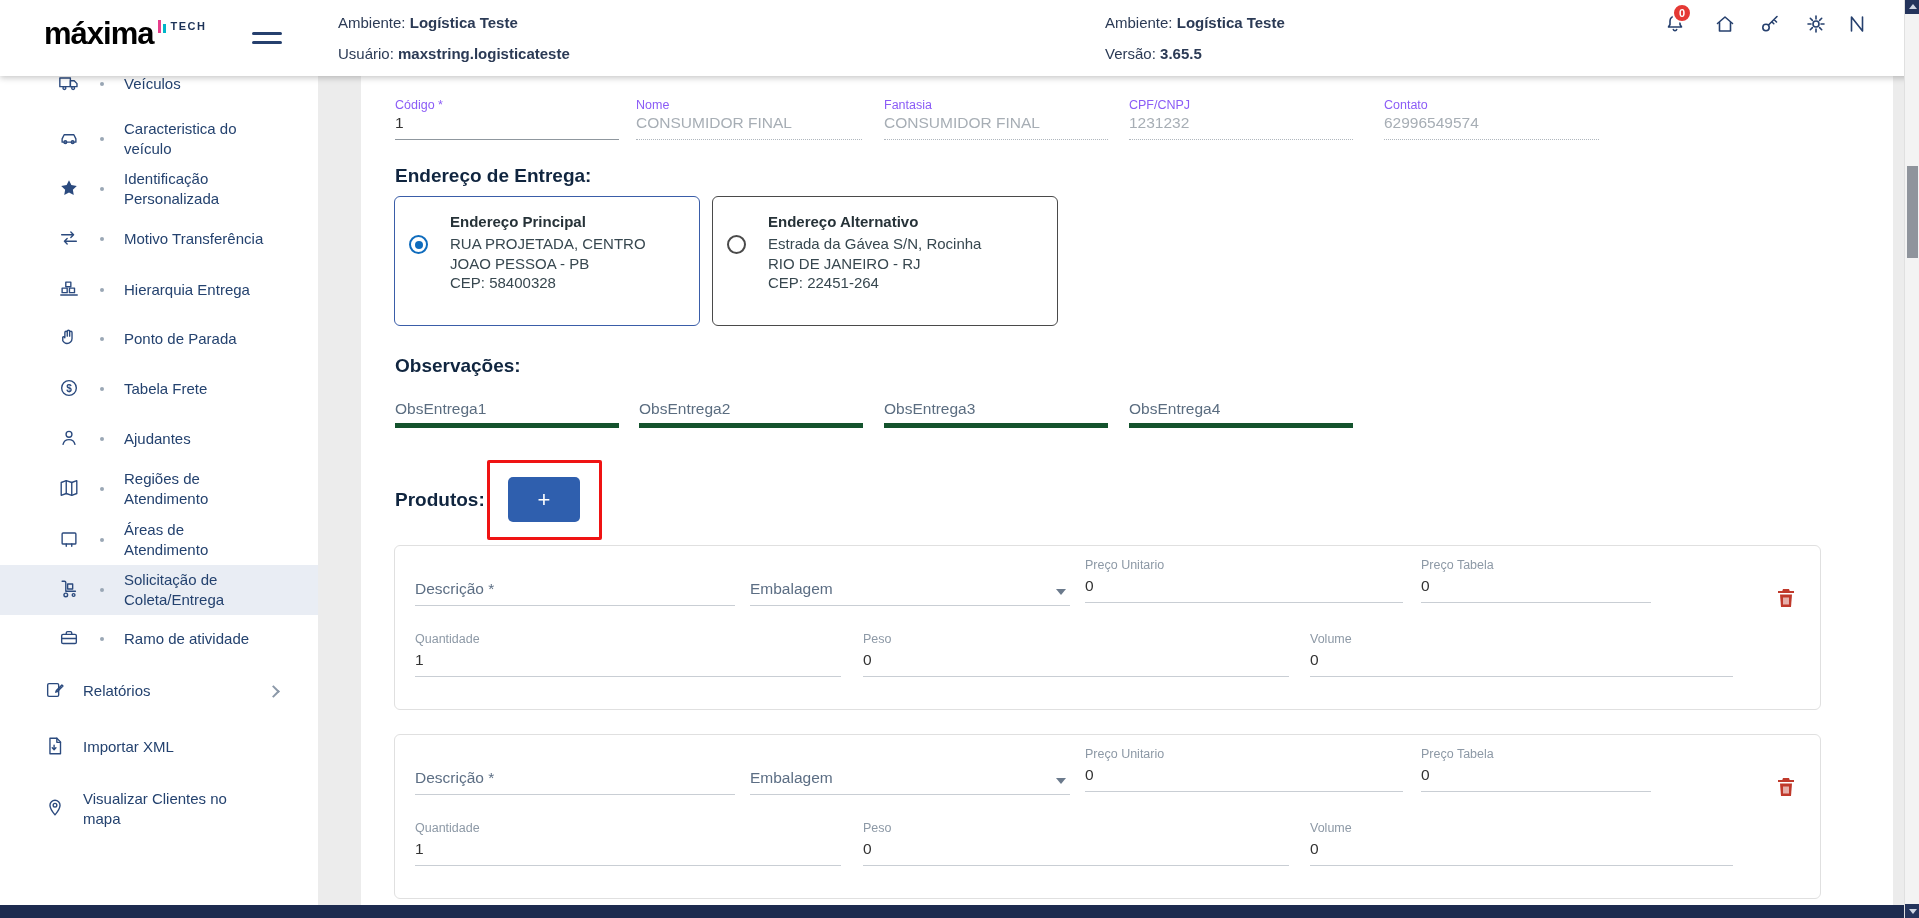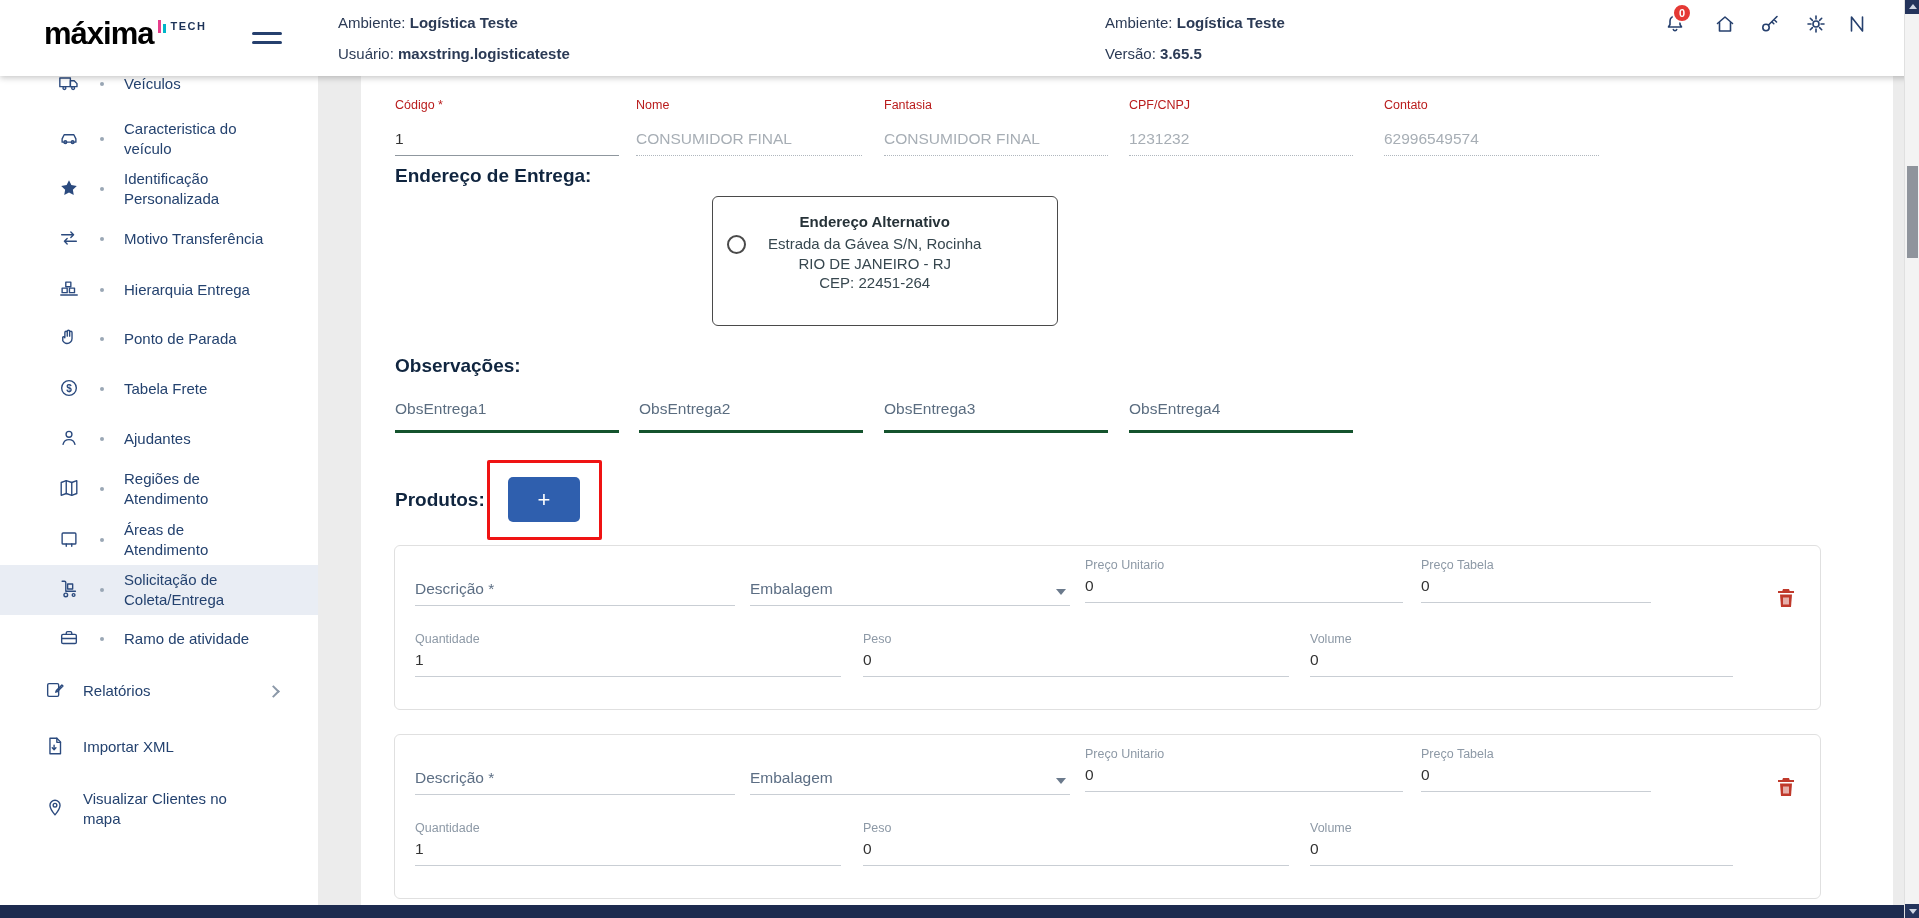--- a/index.html
+++ b/index.html
@@ -50,7 +50,7 @@
   .panel { position:absolute; left:43px; top:0; width:1532px; height:829px; background:#fff; }
 
   .tfield { position:absolute; }
-  .tlabel { font-size:12.5px; color:#b91c1c; margin-bottom:18px; }
+  .tlabel { font-size:12.5px; color:#8b5cf6; margin-bottom:2px; }
   .tvalue { font-size:15.5px; padding-bottom:7px; }
   .v-dark  { color:#333; border-bottom:1px solid #8f979e; }
   .v-gray  { color:#a7aeb5; border-bottom:1px dotted #b0b7be; }

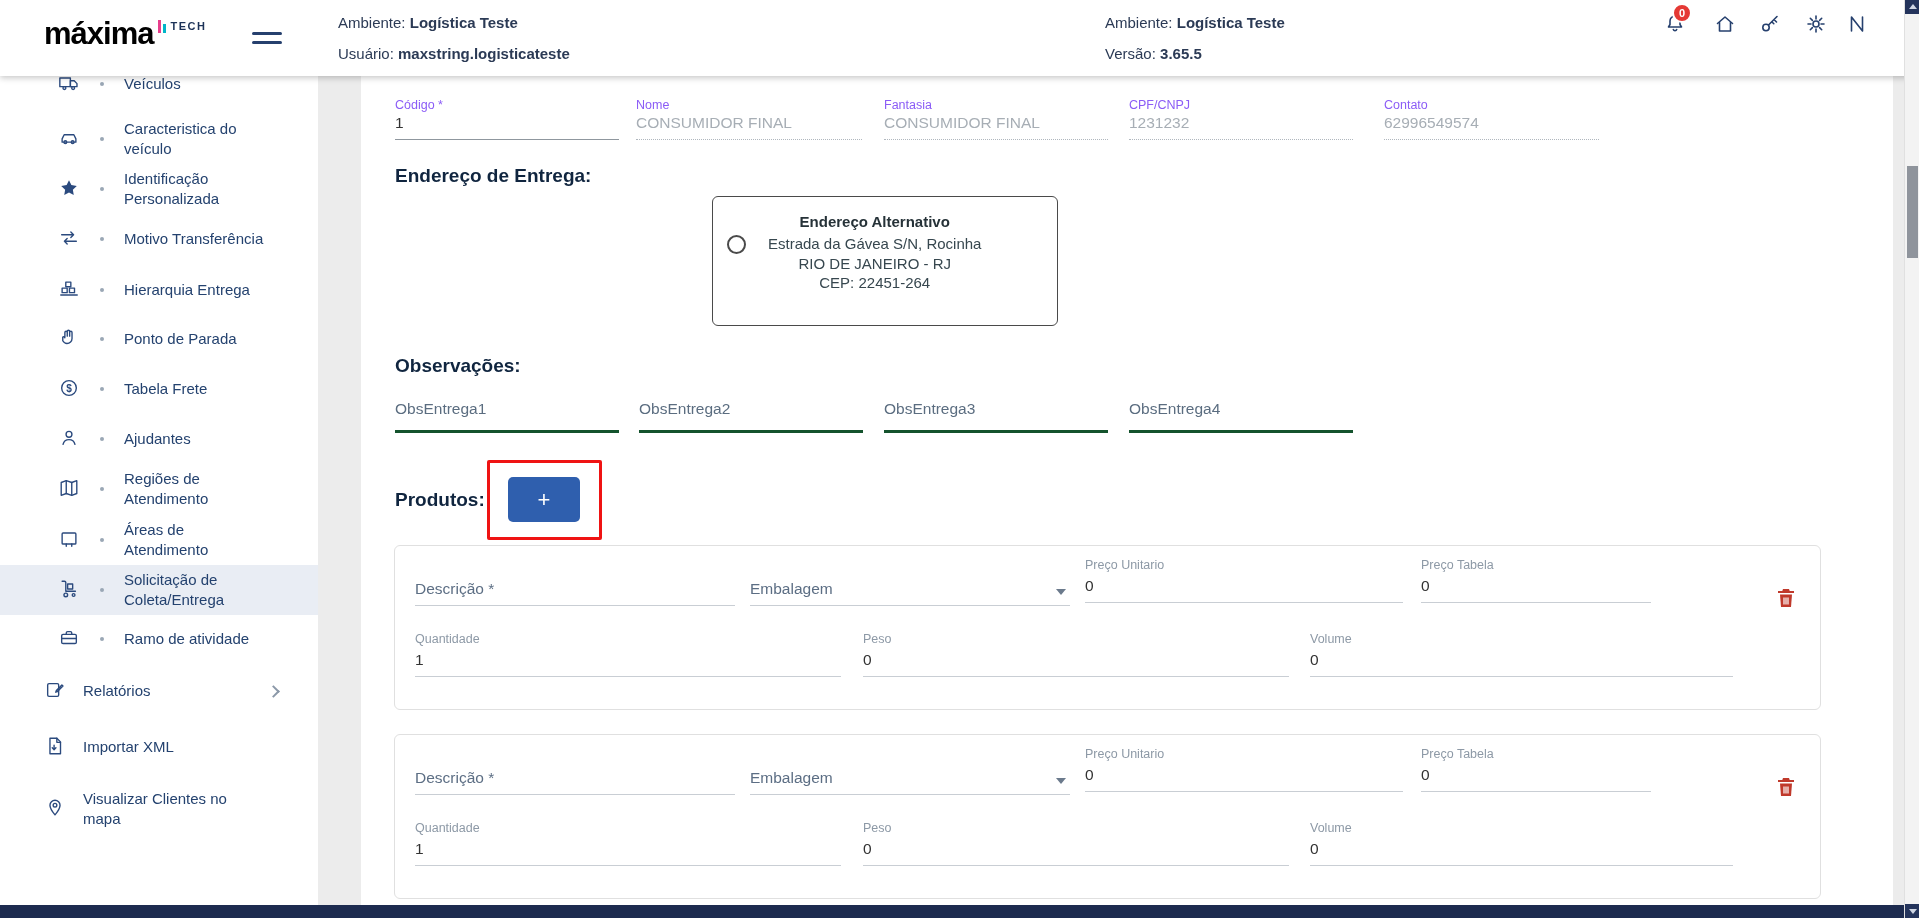--- a/index.html
+++ b/index.html
@@ -333,6 +333,15 @@
 
       <div class="heading" style="left:34px;top:89px">Endereço de Entrega:</div>
 
+      <div class="addr-card sel" style="left:33px;width:306px">
+        <span class="radio on"></span>
+        <div class="addr-text">
+          <div class="addr-title">Endereço Principal</div>
+          <div class="addr-line">RUA PROJETADA, CENTRO</div>
+          <div class="addr-line">JOAO PESSOA - PB</div>
+          <div class="addr-line">CEP: 58400328</div>
+        </div>
+      </div>
 
       <div class="addr-card unsel" style="left:351px;width:346px">
         <span class="radio off"></span>

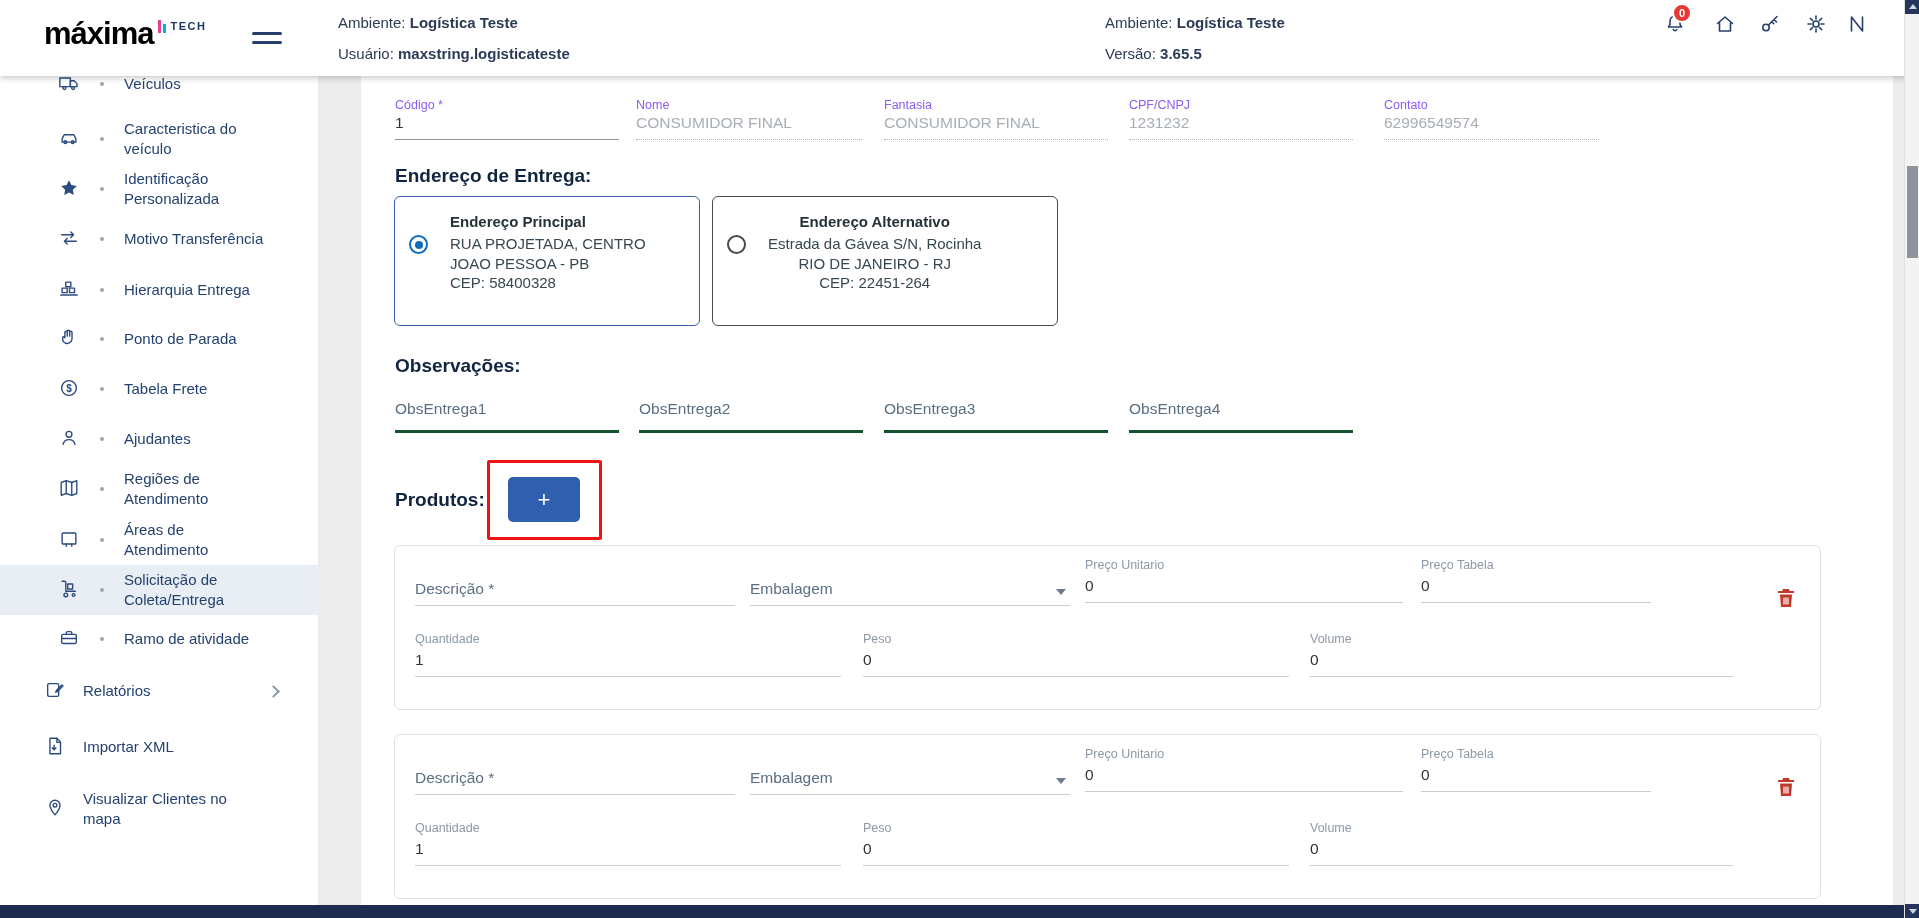--- a/index.html
+++ b/index.html
@@ -60,7 +60,7 @@
   .addr-card { position:absolute; top:120px; height:130px; border-radius:6px; background:#fff;
                display:flex; padding:16px 14px; cursor:pointer; }
   .addr-card.sel   { border:1.5px solid #3a5da8; }
-  .addr-card.unsel { border:1.5px solid #4a4a4a;text-align:center; }
+  .addr-card.unsel { border:1.5px solid #4a4a4a; }
   .radio { width:19px; height:19px; border-radius:50%; flex:0 0 19px; margin-top:22px; position:relative; }
   .radio.on  { border:2px solid #0f6cbd; }
   .radio.on::after { content:""; position:absolute; left:3.5px; top:3.5px; width:8px; height:8px;

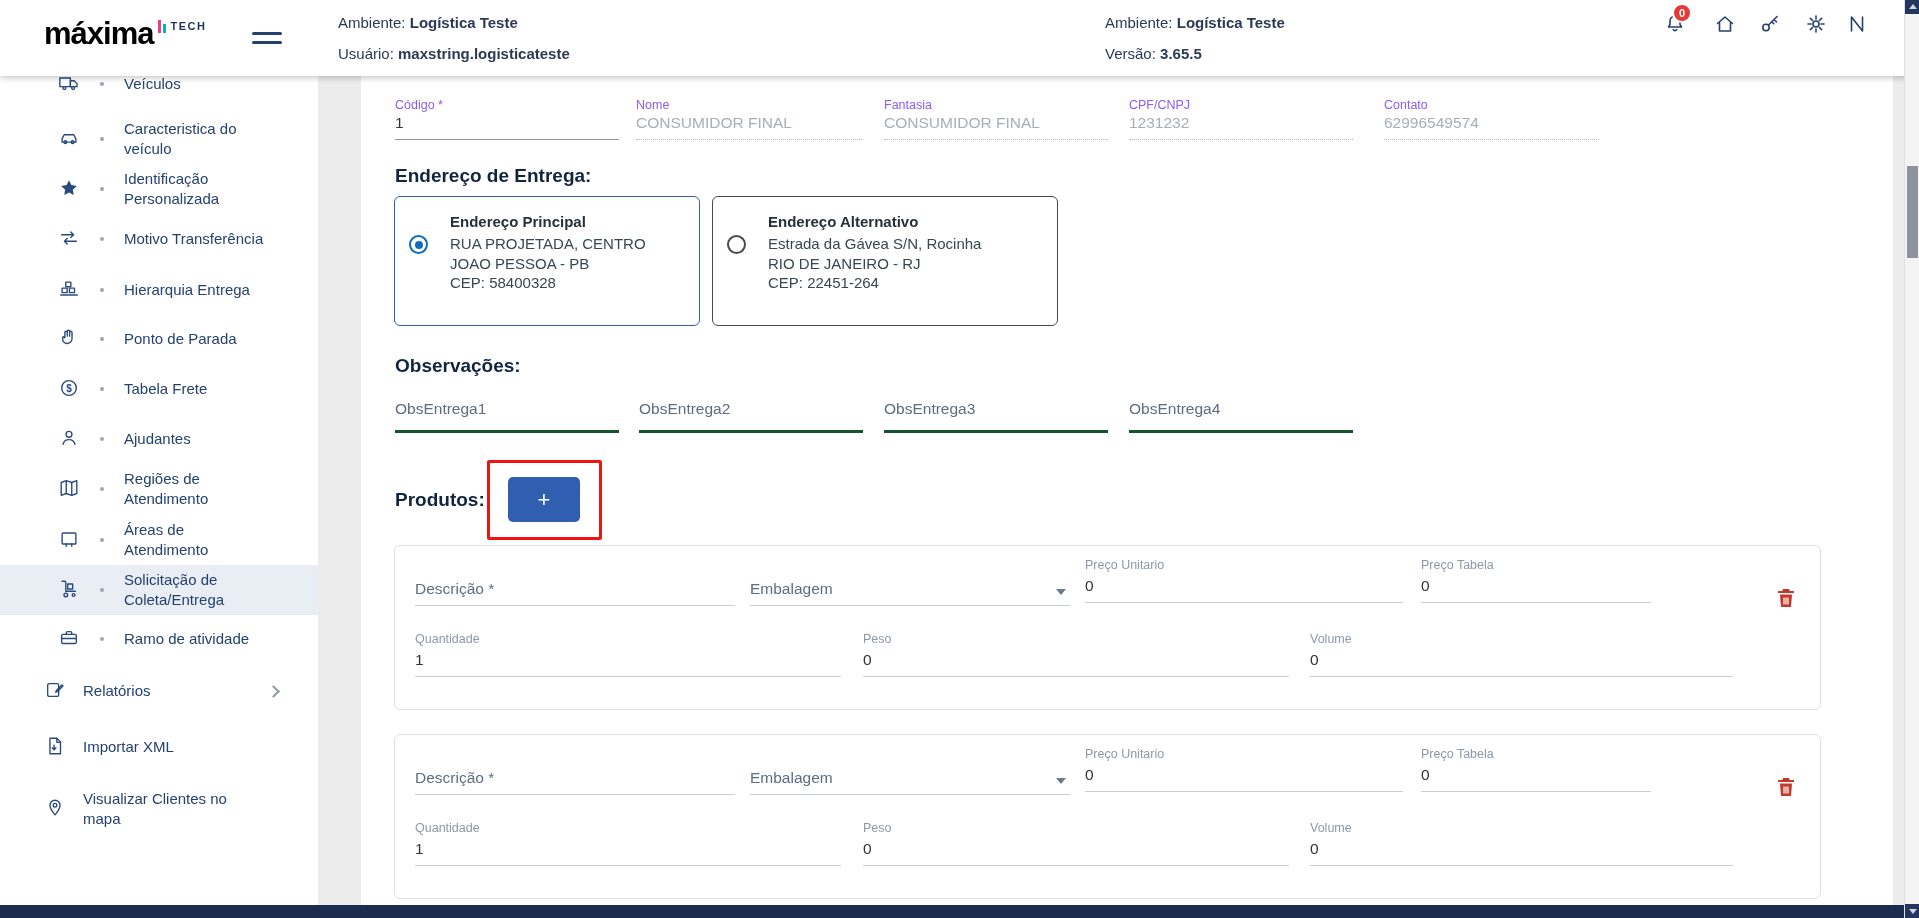--- a/index.html
+++ b/index.html
@@ -71,7 +71,7 @@
   .addr-line  { font-size:15px; color:#37474f; line-height:19.5px; }
 
   .obs-field { position:absolute; top:324px; width:224px; cursor:text; }
-  .obs-value { font-size:15.5px; color:#5b6d80; padding-bottom:12px; border-bottom:3px solid #14532d; }
+  .obs-value { font-size:15.5px; color:#5b6d80; padding-bottom:5px; border-bottom:5px solid #14532d; }
 
   .add-btn { position:absolute; left:147px; top:401px; width:72px; height:45px; background:#2f5fae;
              border:none; border-radius:5px; color:#fff; font-size:22px; cursor:pointer;

